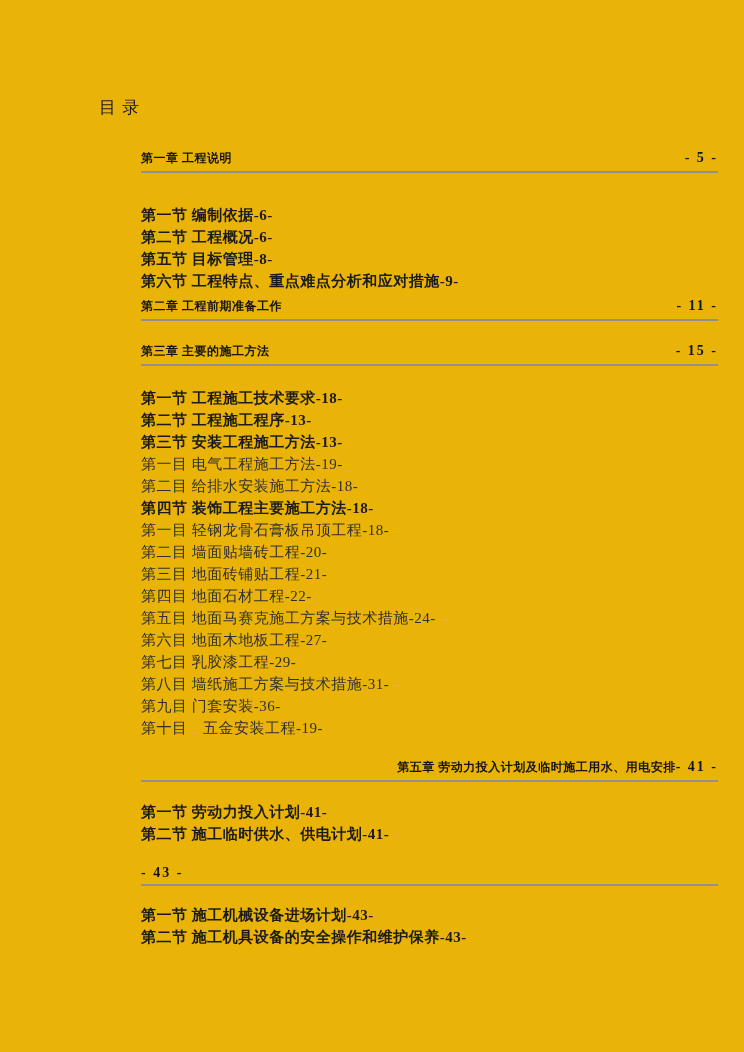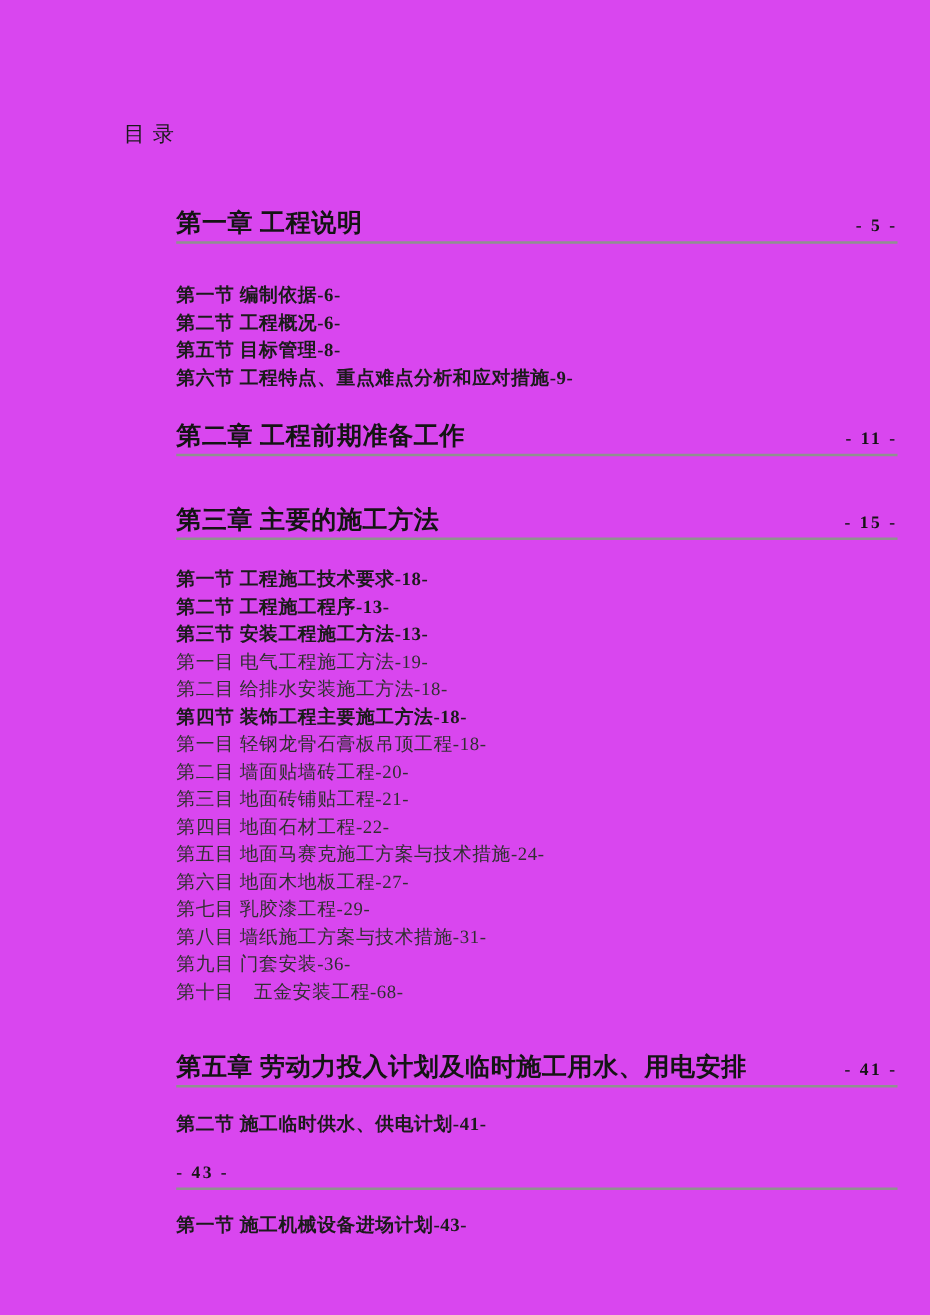--- a/index.html
+++ b/index.html
@@ -7,7 +7,7 @@
     position: relative;
     width: 744px;
     height: 1052px;
-    background: #d946ef;
+    background: #eab308;
     font-family: "Liberation Serif", "DejaVu Serif", serif;
     overflow: hidden;
   }

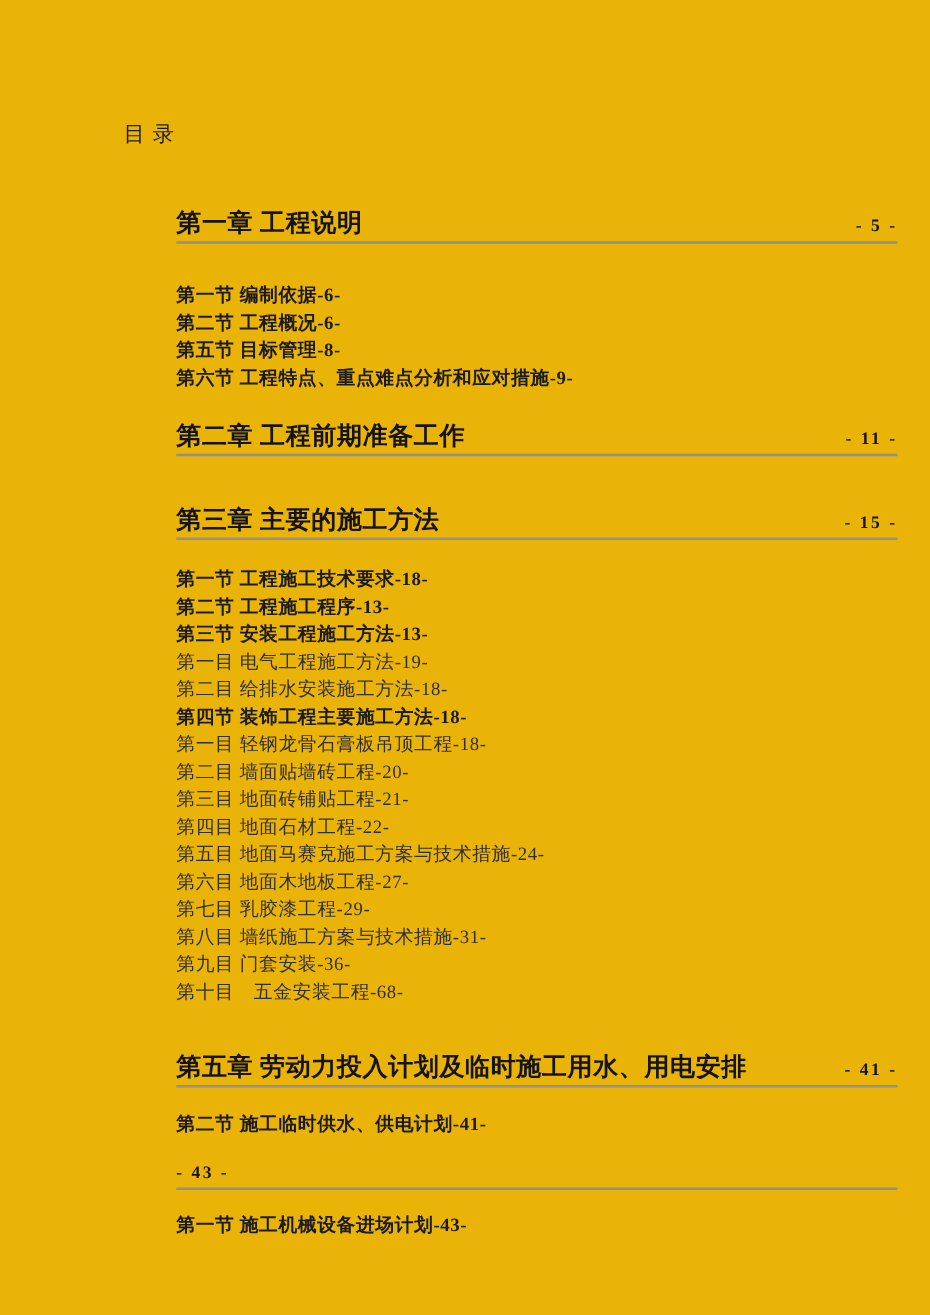--- a/index.html
+++ b/index.html
@@ -52,10 +52,9 @@
     padding-bottom: 3px;
   }
   .chapter .label {
-    font-size: 20px;
+    font-size: 12px;
     line-height: 20px;
     letter-spacing: 0.5px;
-    margin-top: 21px;
   }
   .chapter .page-num {
     font-size: 14px;

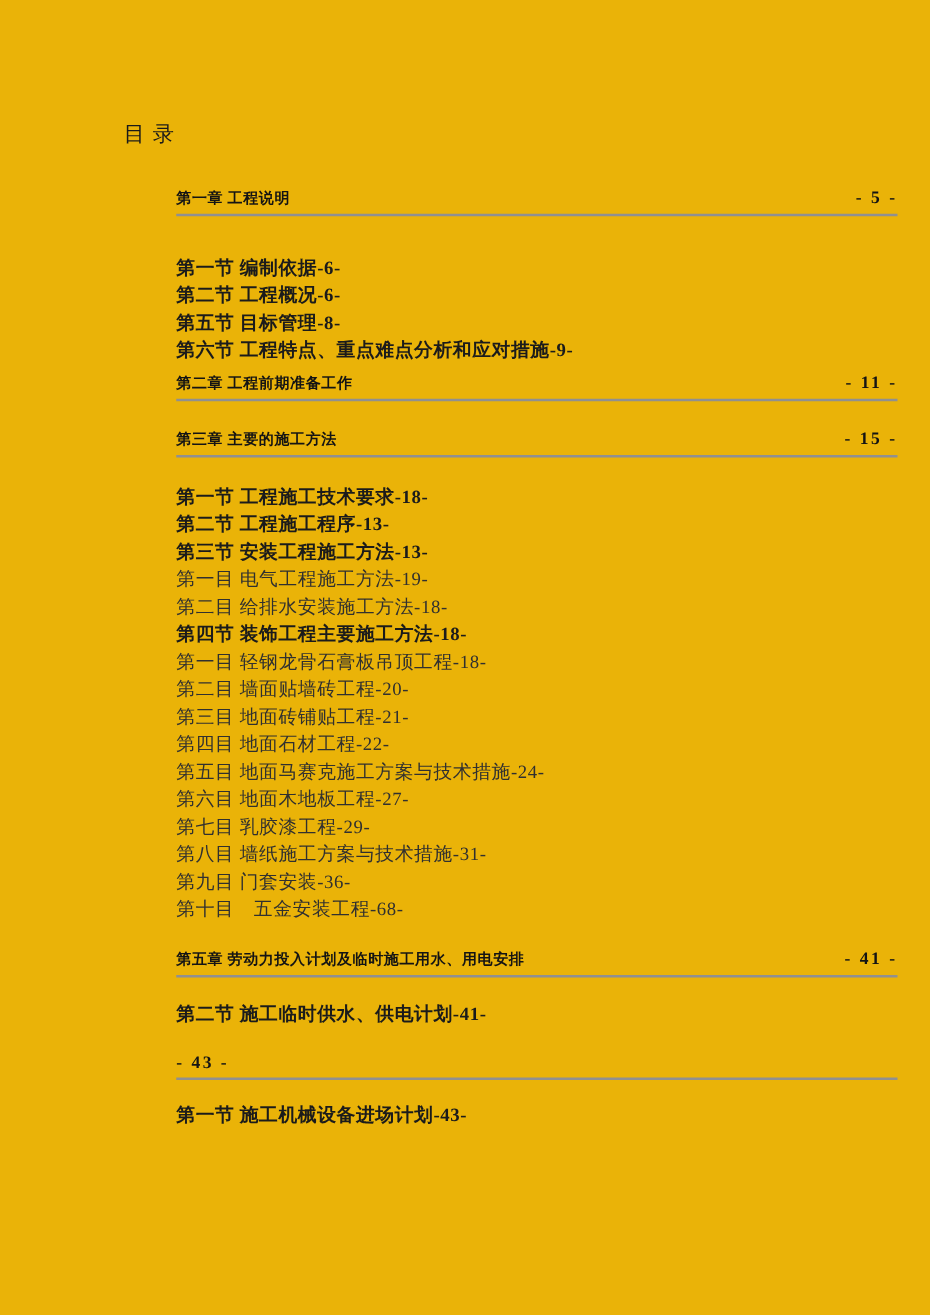--- a/index.html
+++ b/index.html
@@ -110,7 +110,7 @@
     <div class="row sub">第七目 乳胶漆工程-29-</div>
     <div class="row sub">第八目 墙纸施工方案与技术措施-31-</div>
     <div class="row sub">第九目 门套安装-36-</div>
-    <div class="row sub">第十目　五金安装工程-68-</div>
+    <div class="row sub">第十目　五金安装工程-19-</div>
 
     <div class="row chapter ch5">
       <span class="label">第五章 劳动力投入计划及临时施工用水、用电安排</span>

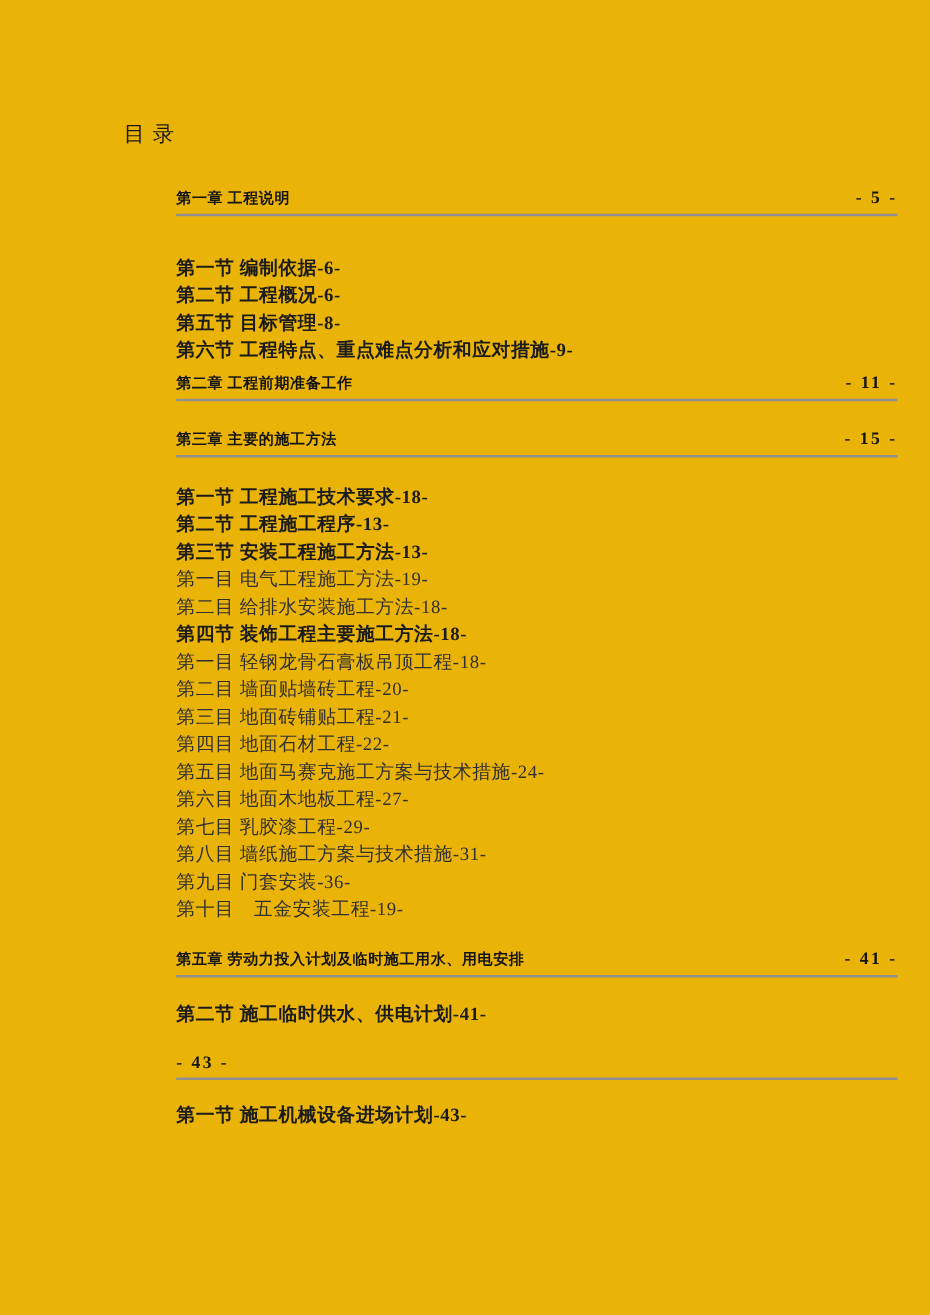--- a/index.html
+++ b/index.html
@@ -63,7 +63,7 @@
   .ch1 { margin-bottom: 31px; }
   .ch2 { margin-top: 4px; }
   .ch3 { margin-top: 20px; margin-bottom: 21px; }
-  .ch5 { margin-top: 18px; margin-bottom: 19px; }
+  .ch5 { margin-top: 18px; margin-bottom: 19px; justify-content: flex-end; }
   .ch6 { margin-top: 20px; margin-bottom: 18px; }
 </style>
 </head>

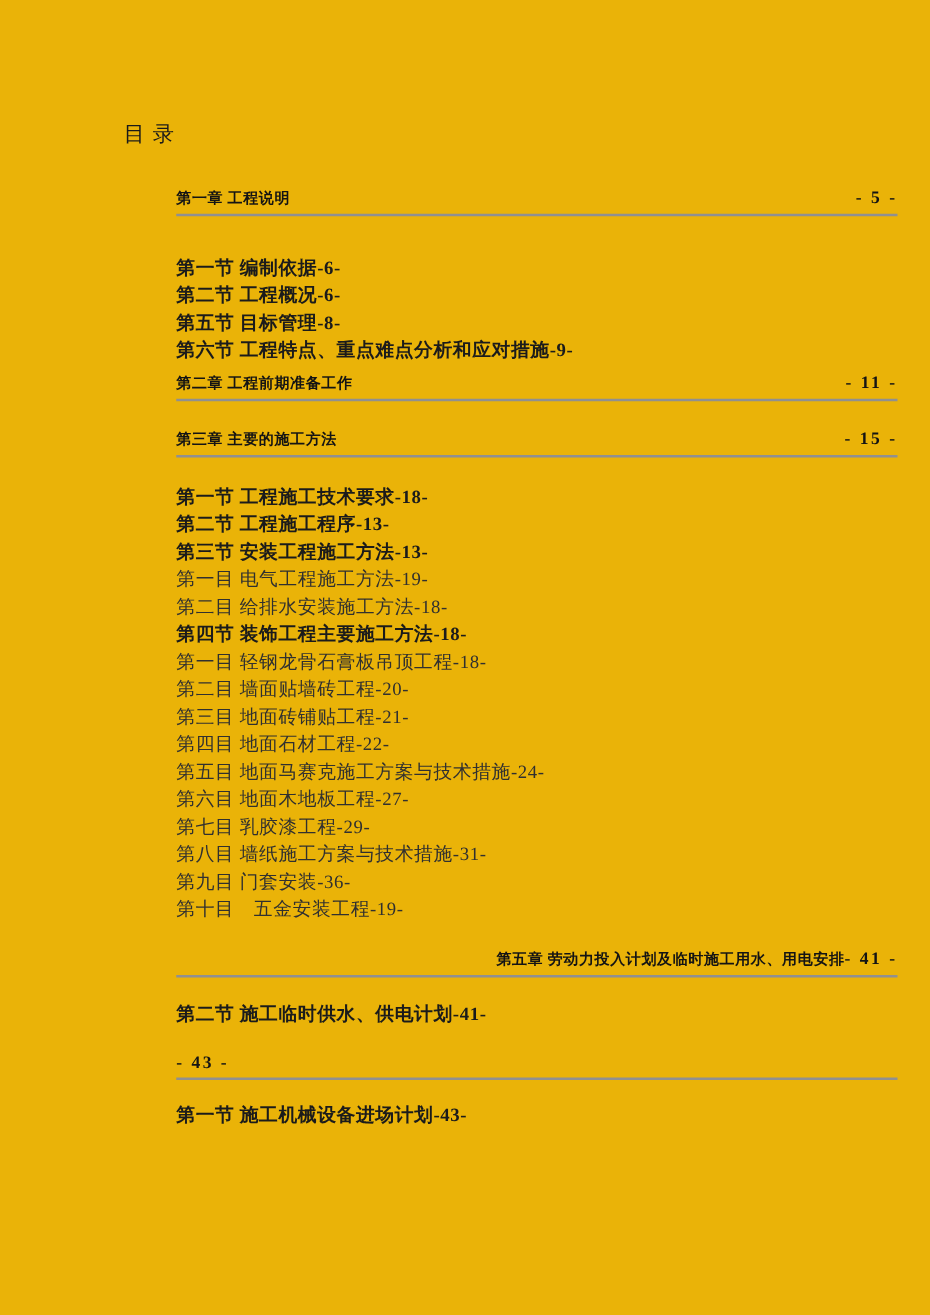--- a/index.html
+++ b/index.html
@@ -117,6 +117,7 @@
       <span class="page-num">- 41 -</span>
     </div>
 
+    <div class="row sec">第一节 劳动力投入计划-41-</div>
     <div class="row sec">第二节 施工临时供水、供电计划-41-</div>
 
     <div class="row chapter ch6">

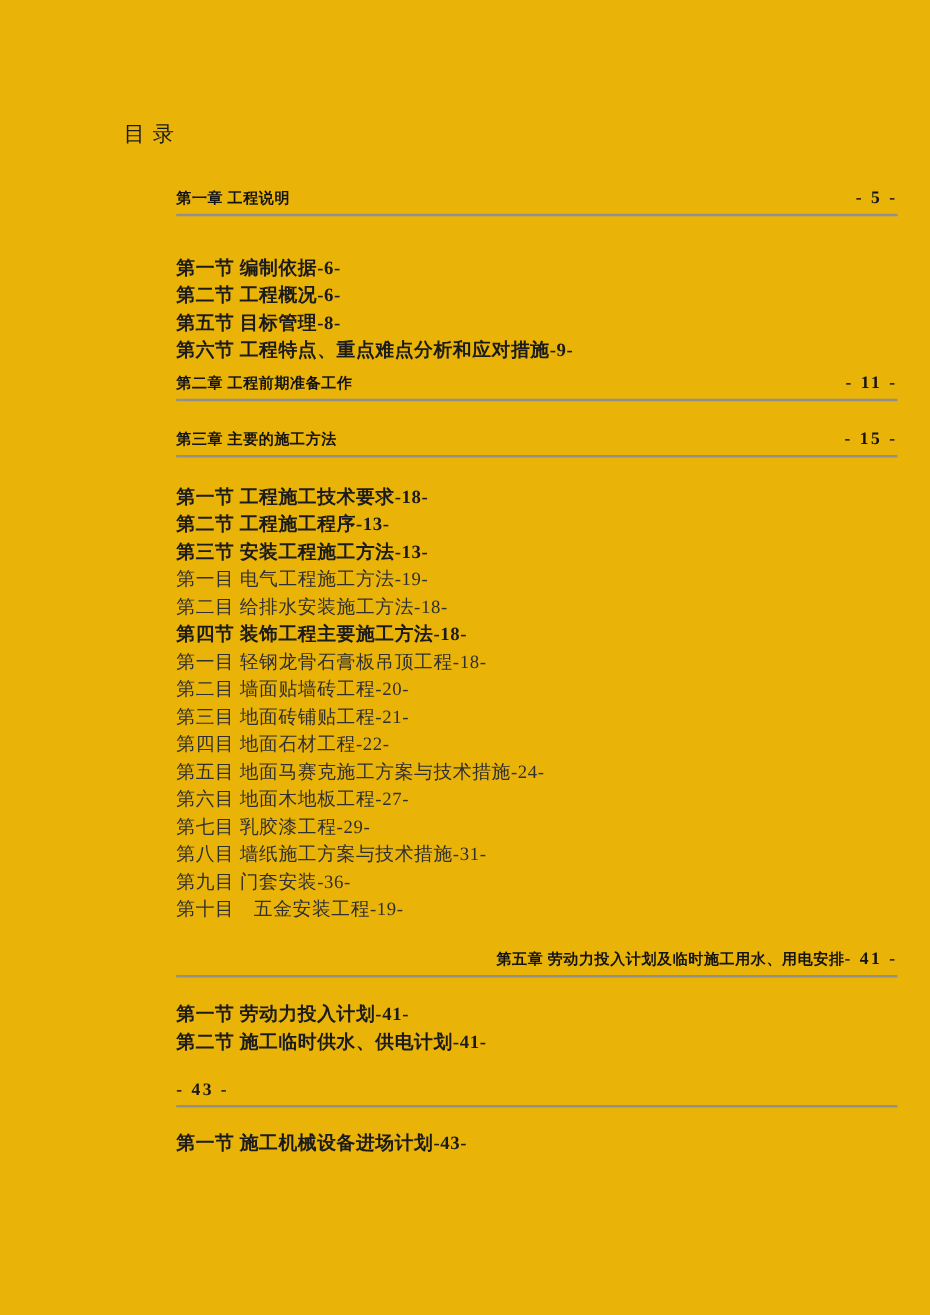--- a/index.html
+++ b/index.html
@@ -125,6 +125,7 @@
     </div>
 
     <div class="row sec">第一节 施工机械设备进场计划-43-</div>
+    <div class="row sec">第二节 施工机具设备的安全操作和维护保养-43-</div>
 
   </div>
 </div>

